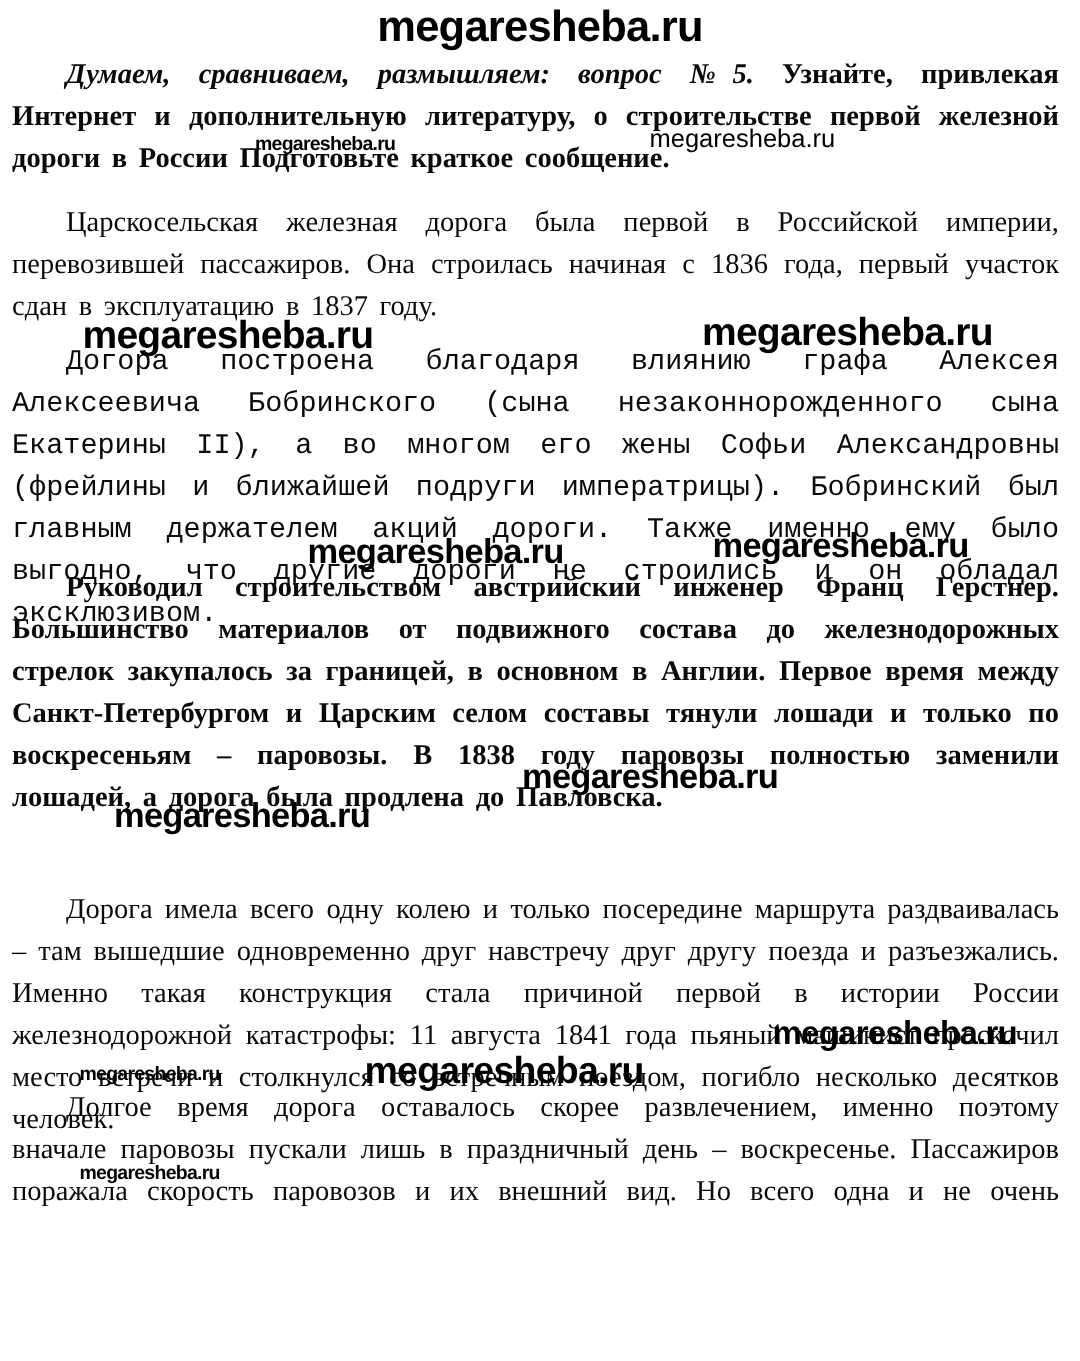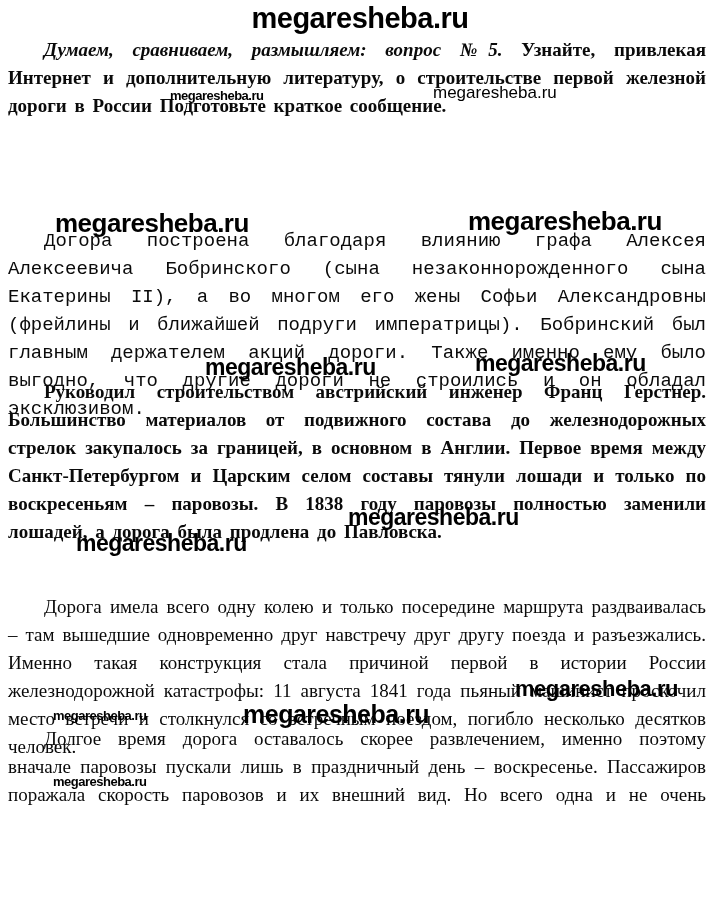--- a/index.html
+++ b/index.html
@@ -75,6 +75,7 @@
     <span class="lead-italic">Думаем, сравниваем, размышляем: вопрос №5.</span><span> Узнайте, привлекая Интернет и дополнительную литературу, о строительстве первой железной дороги в России Подготовьте краткое сообщение.</span>
   </div>
 
+  <div class="para p2">Царскосельская железная дорога была первой в Российской империи, перевозившей пассажиров. Она строилась начиная с 1836 года, первый участок сдан в эксплуатацию в 1837 году.</div>
   <div class="para p3">Догора построена благодаря влиянию графа Алексея Алексеевича Бобринского (сына незаконнорожденного сына Екатерины II), а во многом его жены Софьи Александровны (фрейлины и ближайшей подруги императрицы). Бобринский был главным держателем акций дороги. Также именно ему было выгодно, что другие дороги не строились и он обладал эксклюзивом.</div>
   <div class="para p4">Руководил строительством австрийский инженер Франц Герстнер. Большинство материалов от подвижного состава до железнодорожных стрелок закупалось за границей, в основном в Англии. Первое время между Санкт-Петербургом и Царским селом составы тянули лошади и только по воскресеньям – паровозы. В 1838 году паровозы полностью заменили лошадей, а дорога была продлена до Павловска.</div>
   <div class="para p5">Дорога имела всего одну колею и только посередине маршрута раздваивалась – там вышедшие одновременно друг навстречу друг другу поезда и разъезжались. Именно такая конструкция стала причиной первой в истории России железнодорожной катастрофы: 11 августа 1841 года пьяный машинист проскочил место встречи и столкнулся со встречным поездом, погибло несколько десятков человек.</div>

